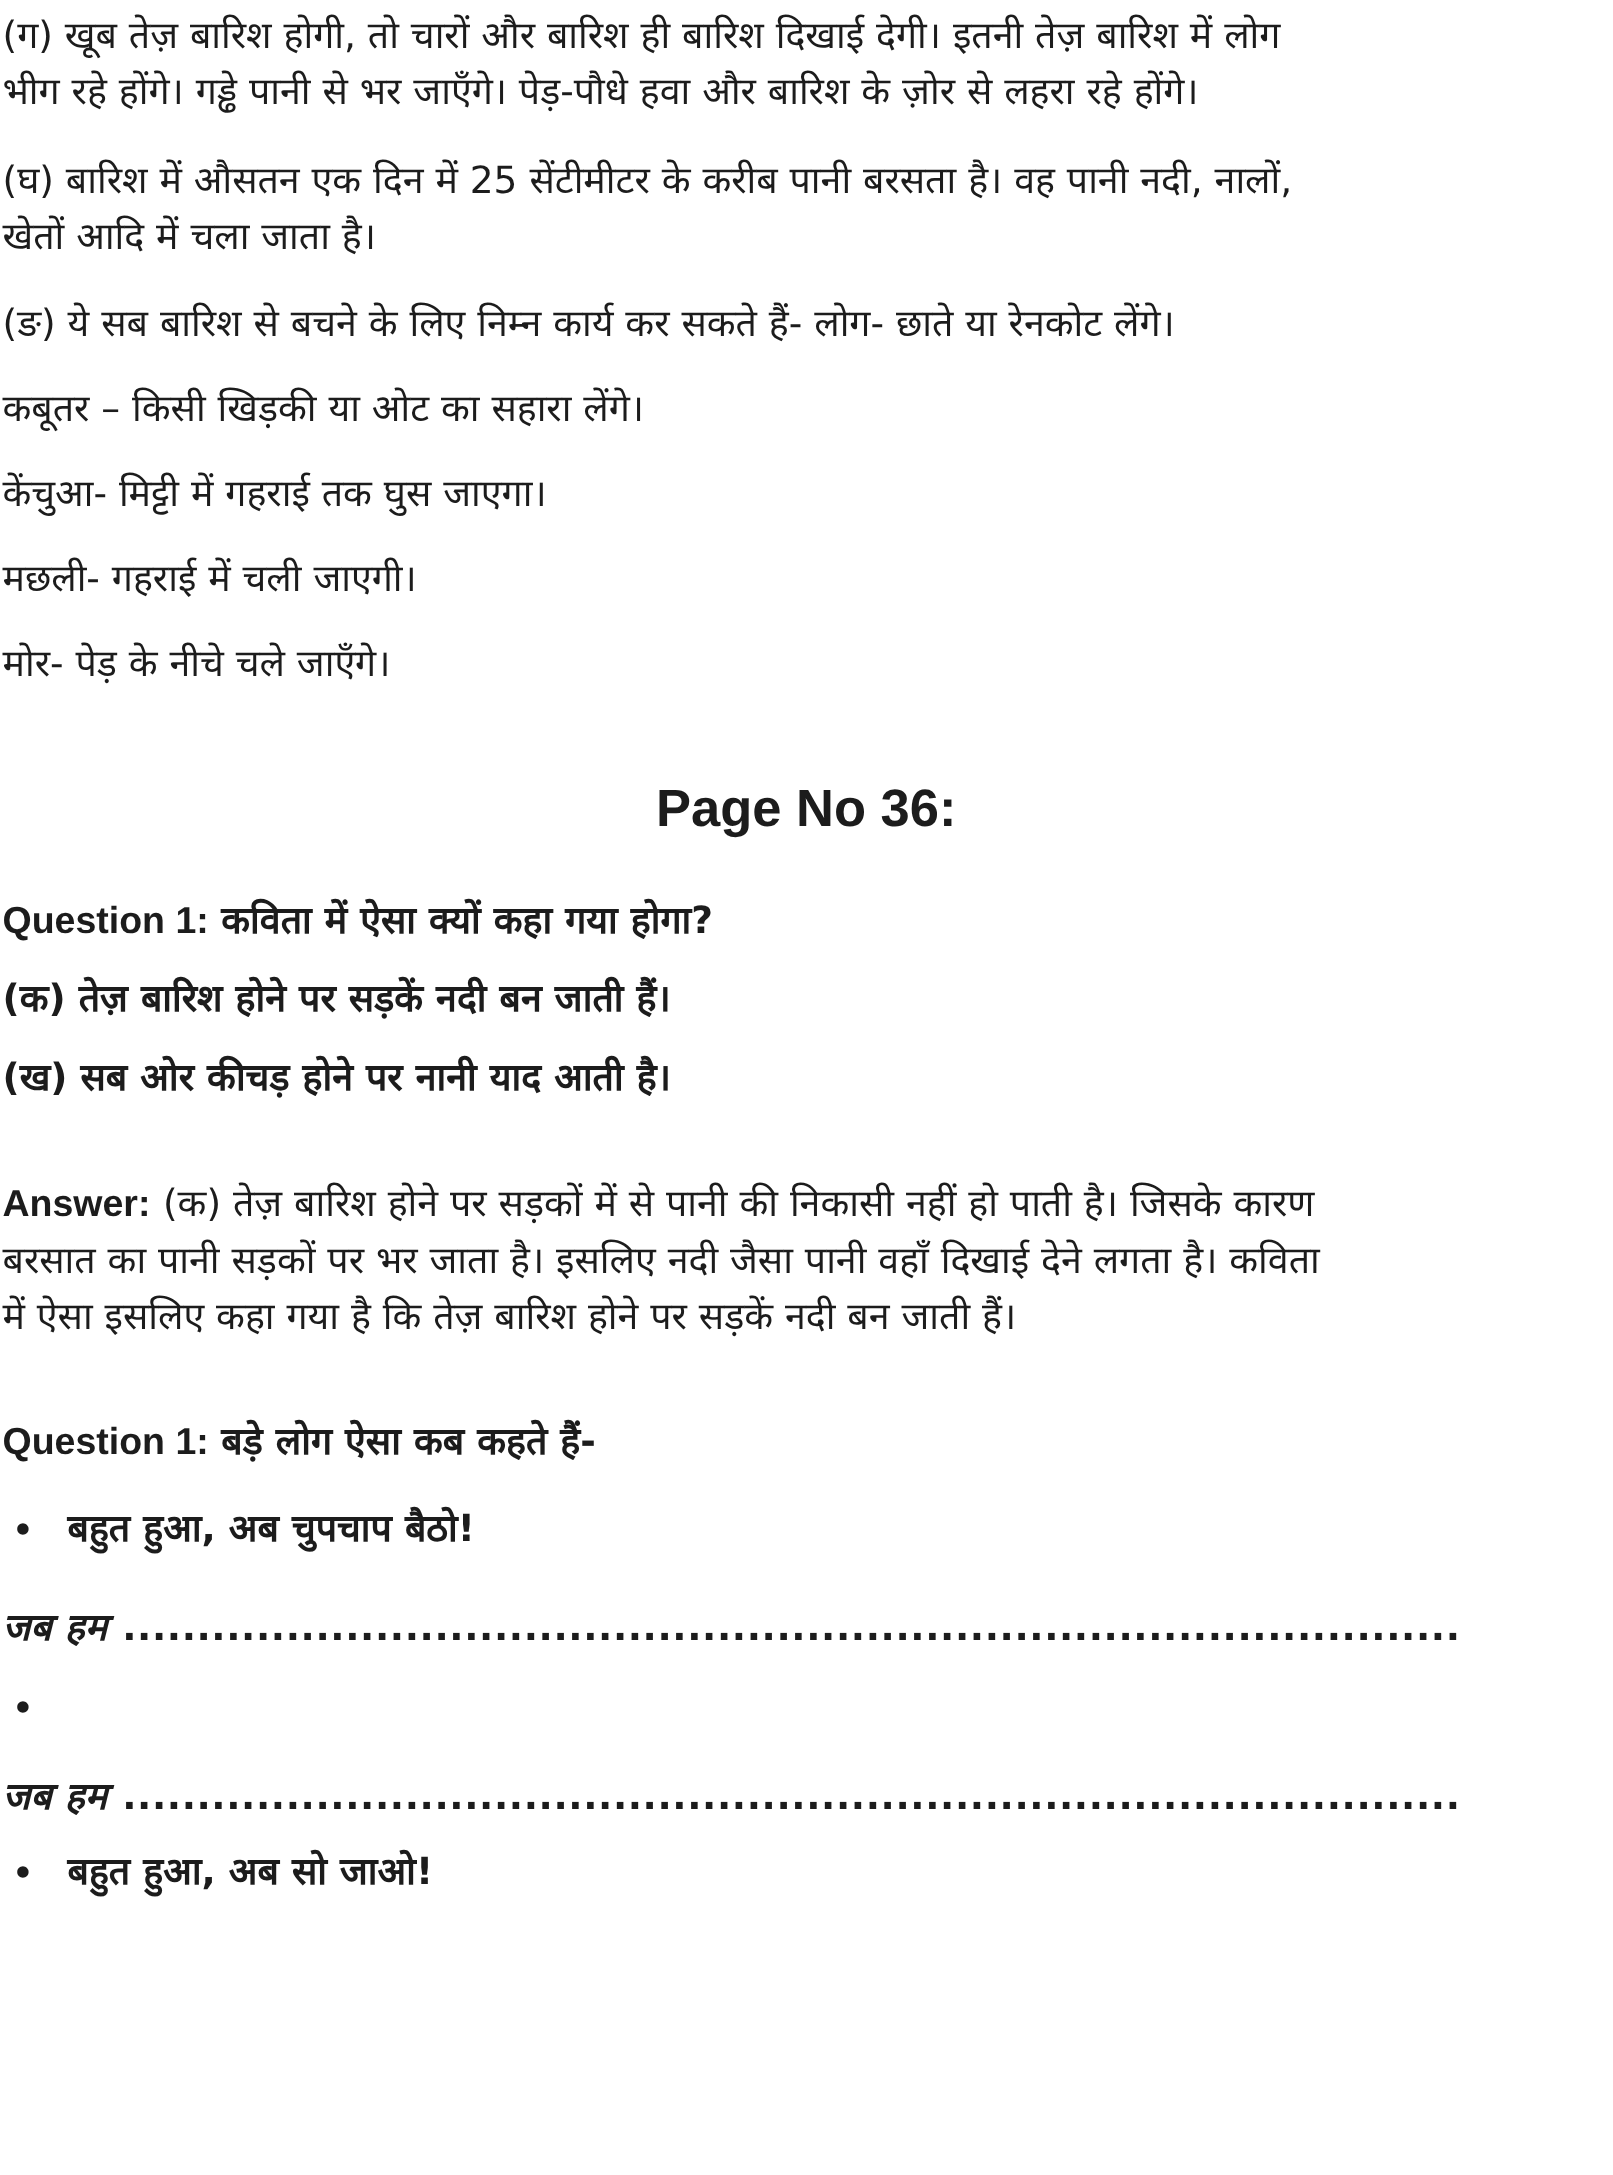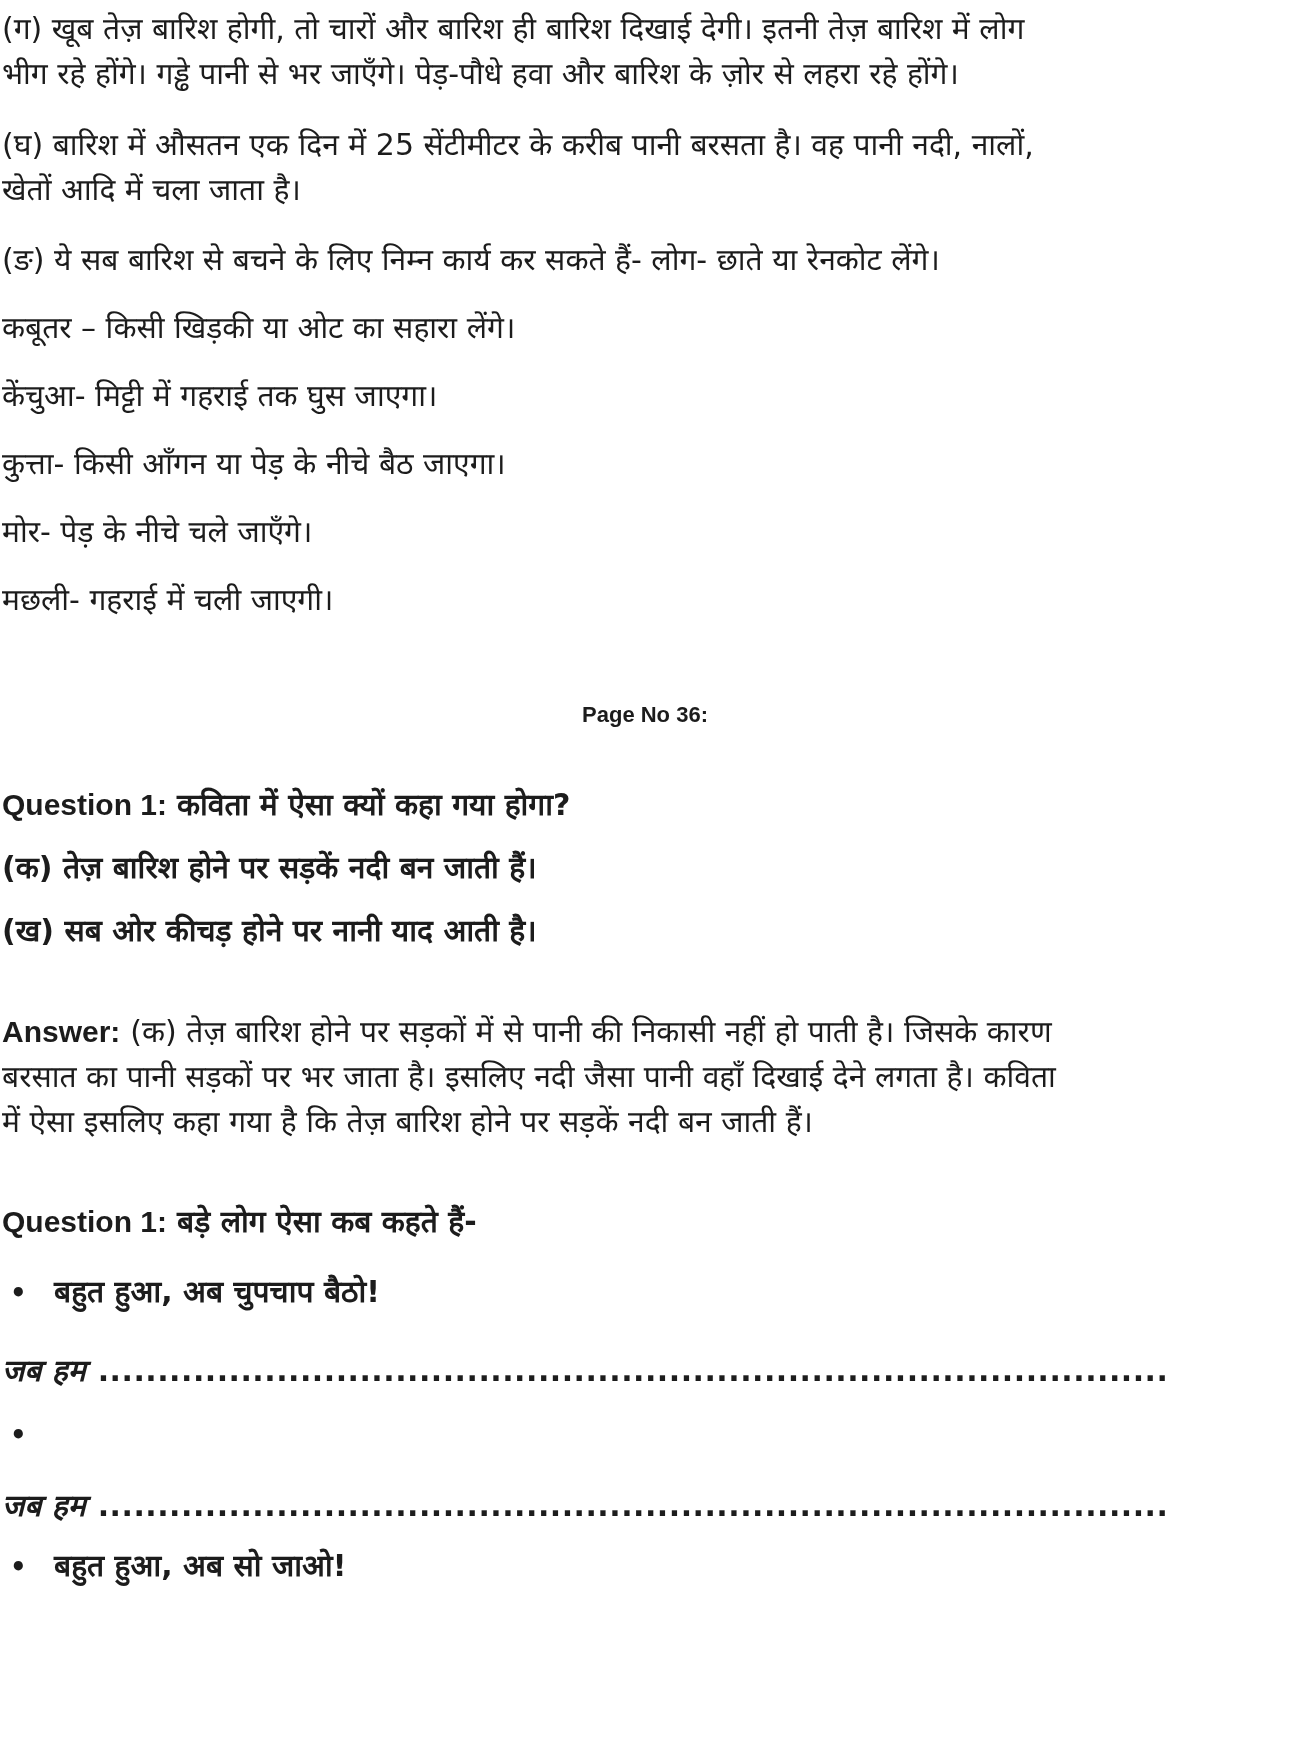--- a/index.html
+++ b/index.html
@@ -120,7 +120,6 @@
 
   <p class="body-text mt-line">केंचुआ-  मिट्टी में गहराई तक घुस जाएगा।</p>
 
-  <p class="body-text mt-line">कुत्ता- किसी आँगन या पेड़ के नीचे बैठ जाएगा।</p>
 
   <p class="body-text mt-line">मोर- पेड़ के नीचे चले जाएँगे।</p>
 

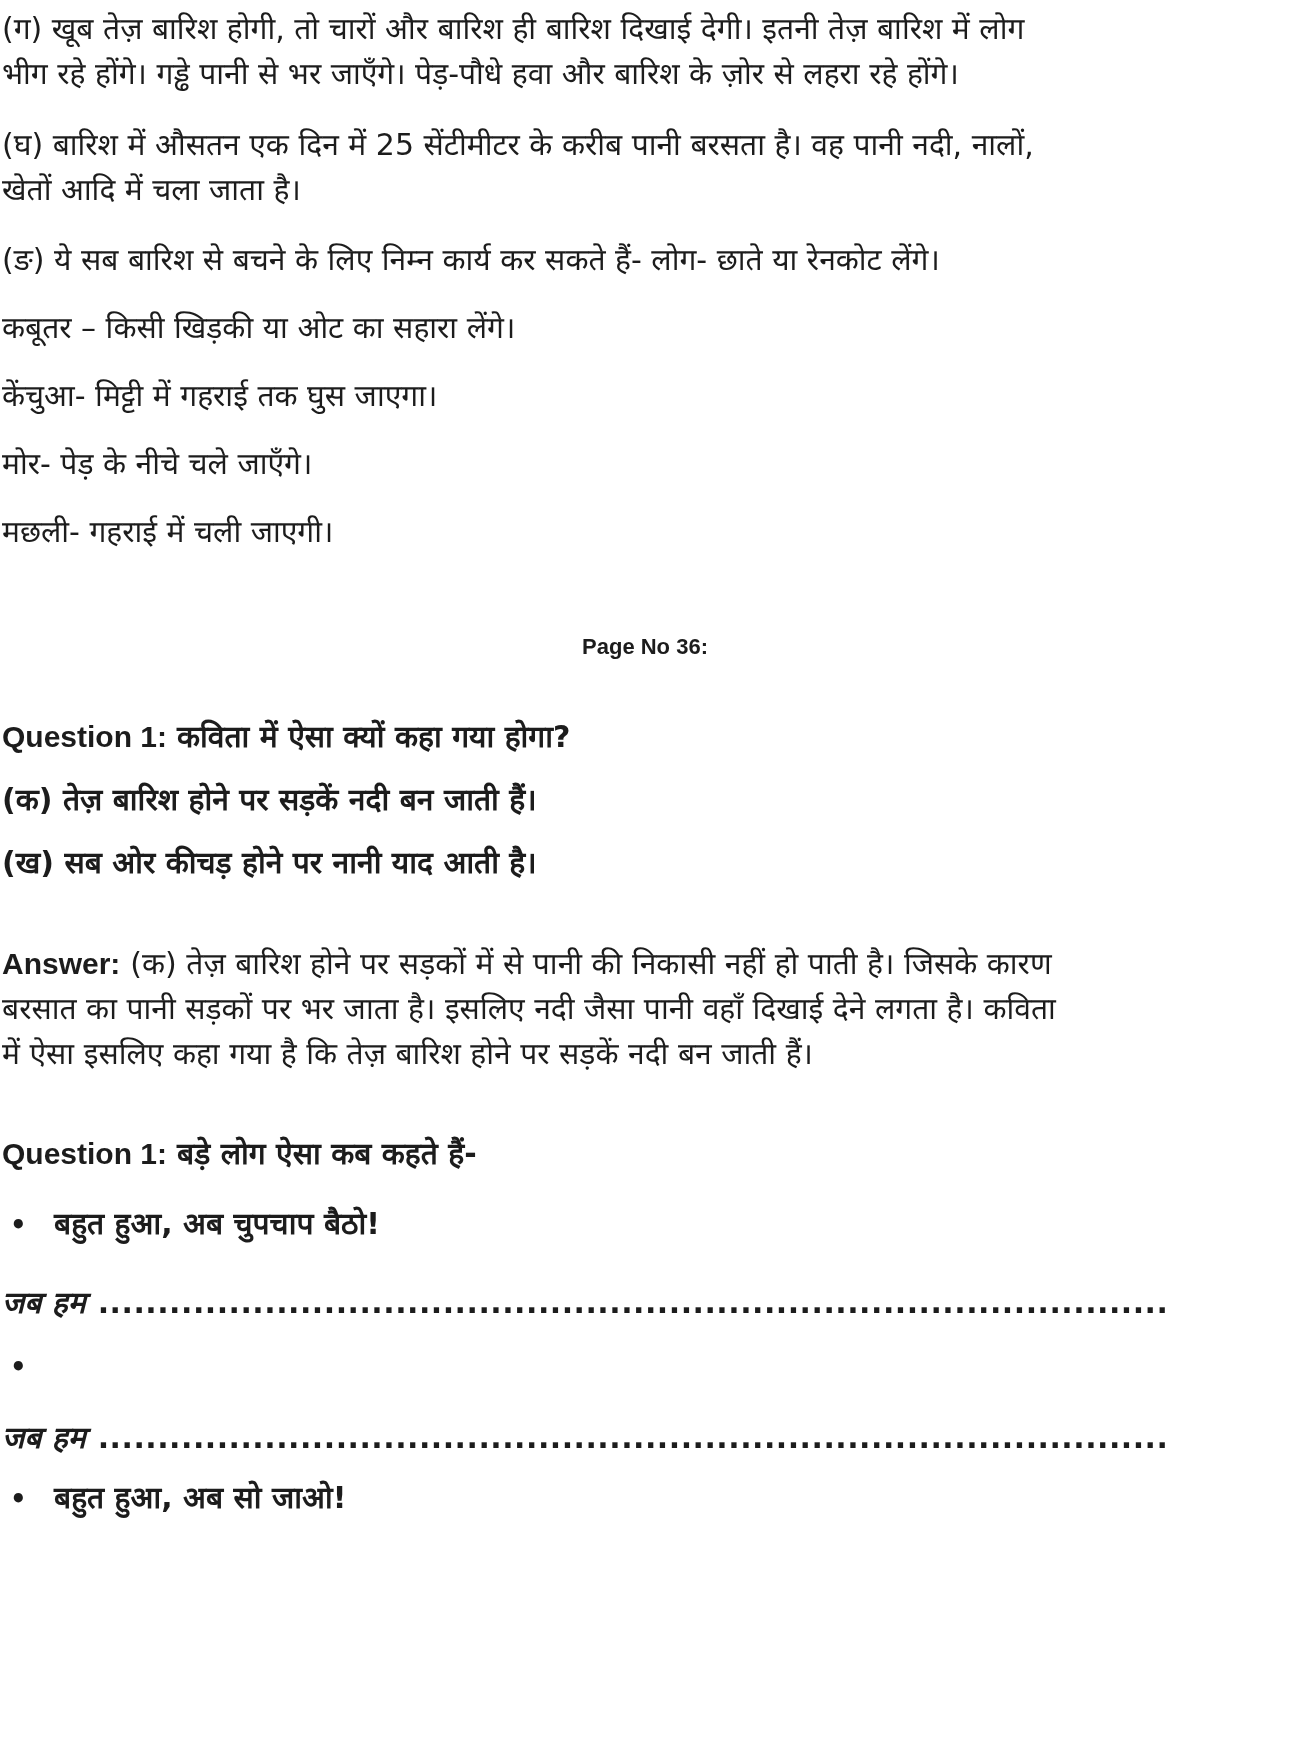--- a/index.html
+++ b/index.html
@@ -121,9 +121,9 @@
   <p class="body-text mt-line">केंचुआ-  मिट्टी में गहराई तक घुस जाएगा।</p>
 
 
+  <p class="body-text mt-line">मछली- गहराई में चली जाएगी।</p>
+
   <p class="body-text mt-line">मोर- पेड़ के नीचे चले जाएँगे।</p>
-
-  <p class="body-text mt-line">मछली- गहराई में चली जाएगी।</p>
 
   <h2 class="page-heading">Page No 36:</h2>
 

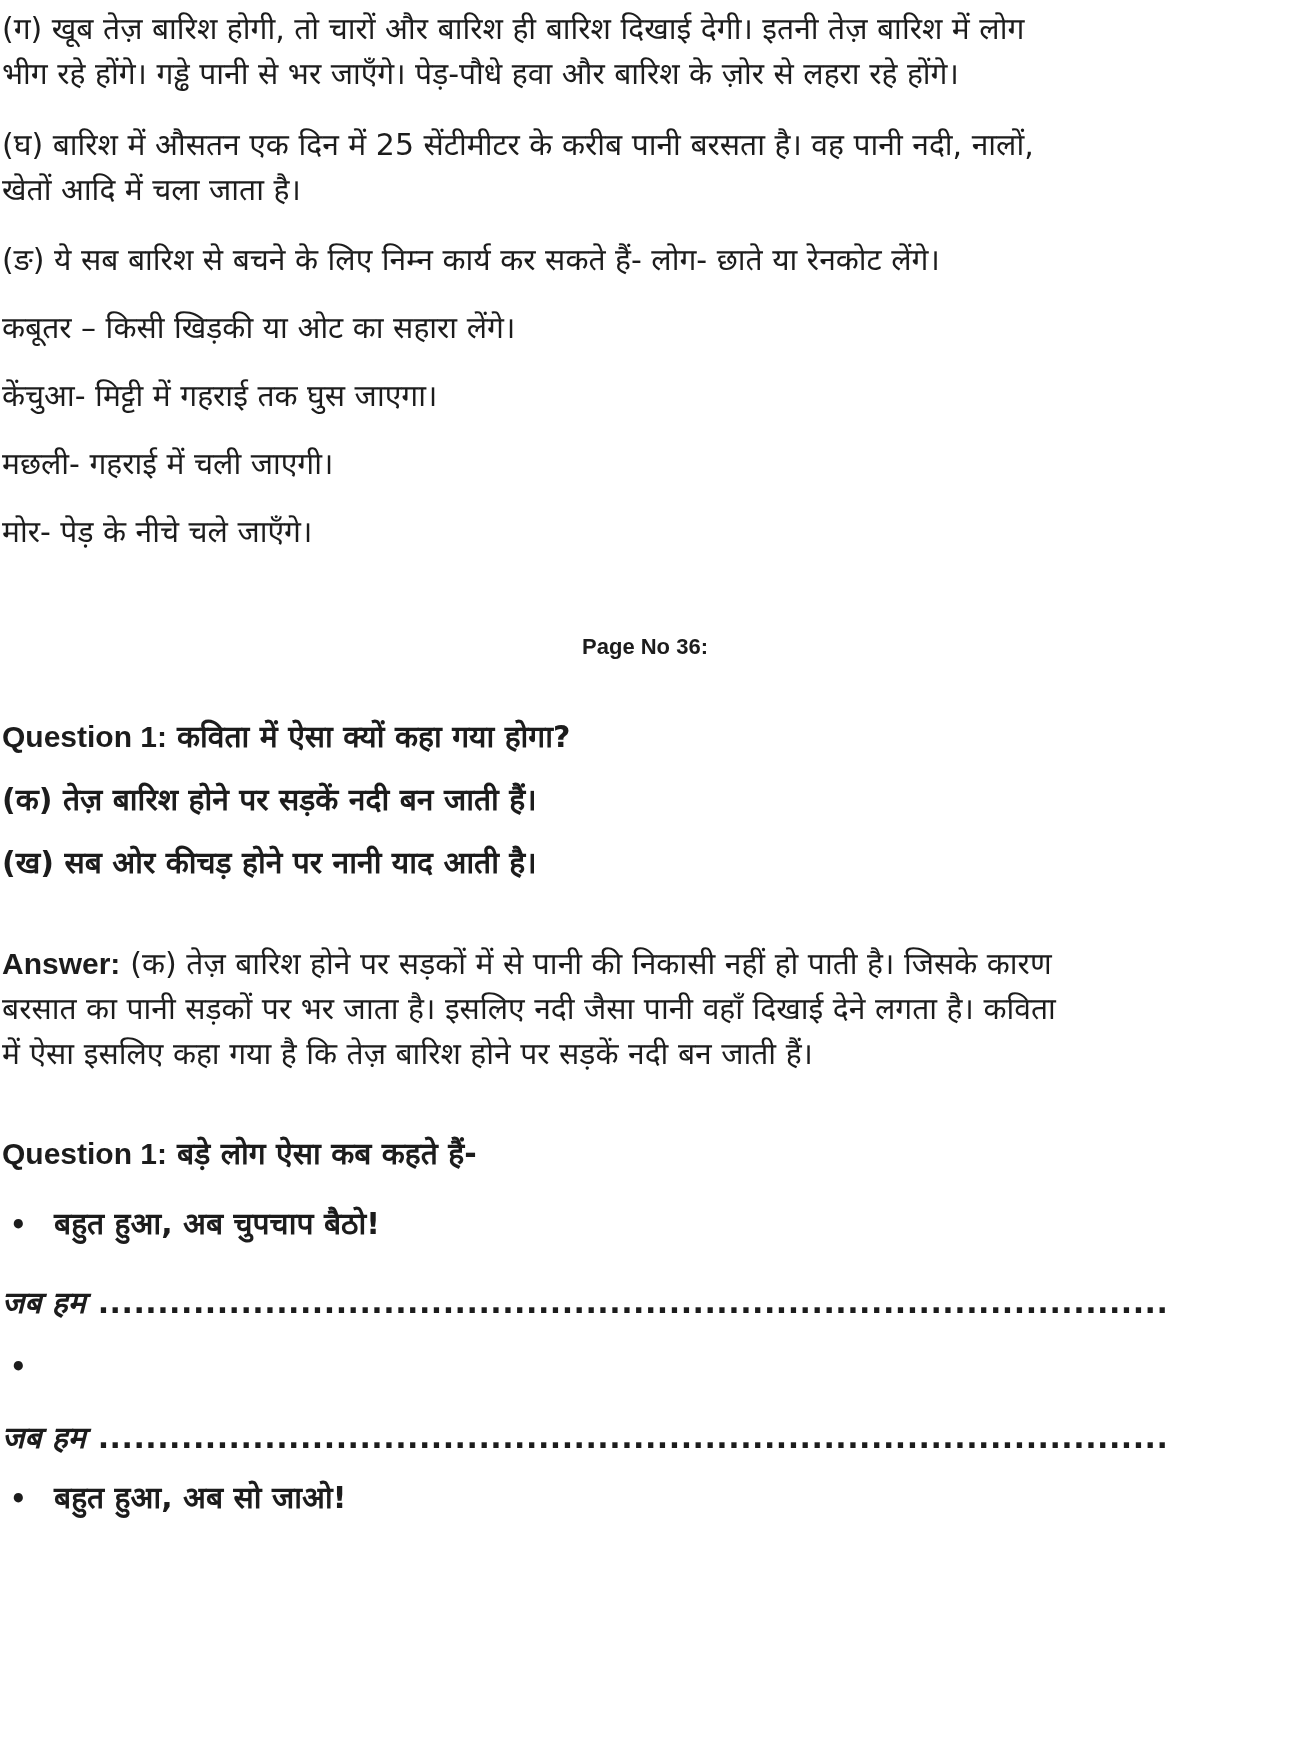--- a/index.html
+++ b/index.html
@@ -36,7 +36,7 @@
   .page-heading {
     margin-top: 70px;
     font-family: "Liberation Sans", sans-serif;
-    font-size: 22px;
+    font-size: 42px;
     line-height: 45px;
     font-weight: 700;
     text-align: center;

